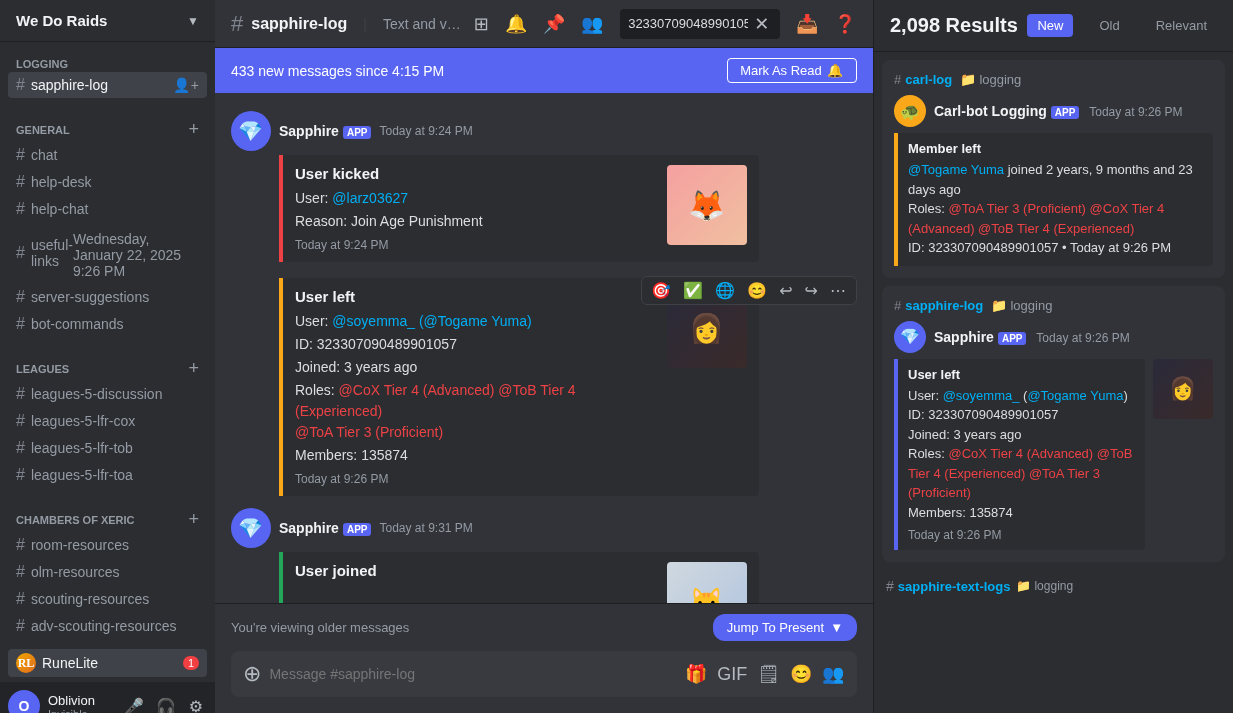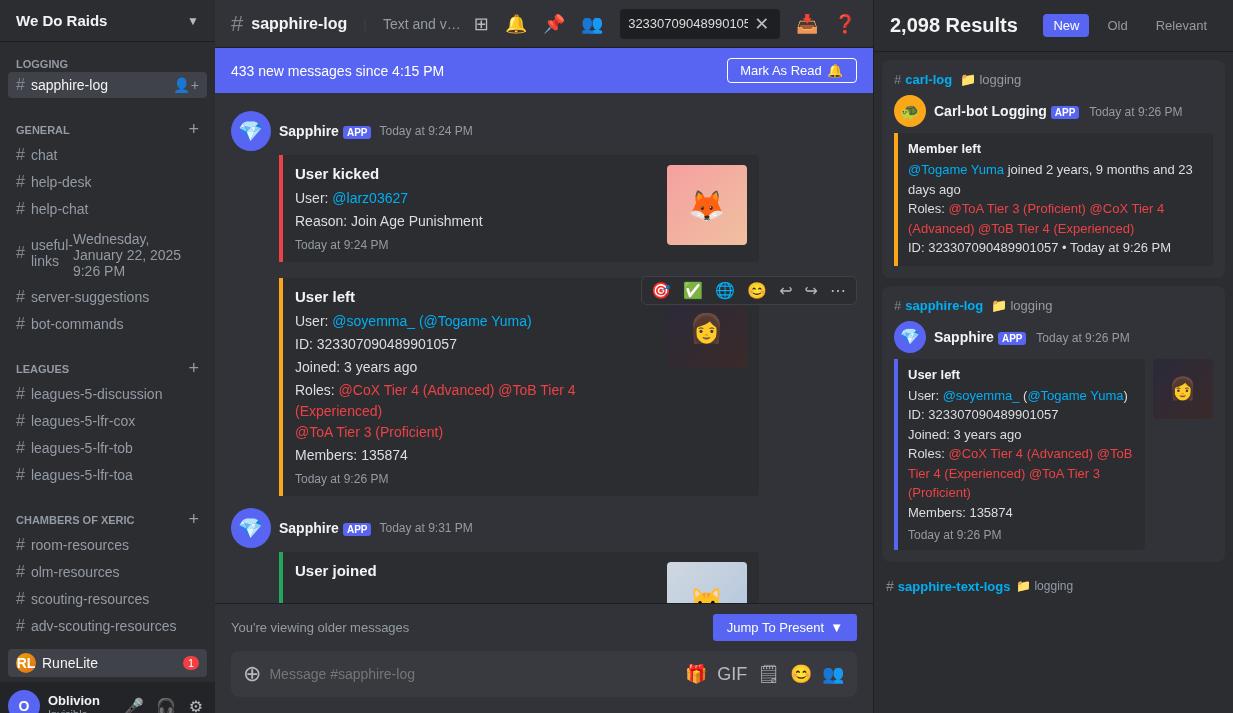--- a/index.html
+++ b/index.html
@@ -107,7 +107,7 @@
     #right-panel { width: 360px; background: #2b2d31; border-left: 1px solid #1e1f22; display: flex; flex-direction: column; flex-shrink: 0; }
     #right-panel-header { padding: 14px 16px; display: flex; align-items: center; justify-content: space-between; border-bottom: 1px solid #1e1f22; flex-shrink: 0; }
     #right-panel-header .results-count { font-weight: 700; color: #f2f3f5; font-size: 20px; }
-    #right-panel-header .tabs { display: flex; gap: 8px; }
+    #right-panel-header .tabs { display: flex; gap: 16px; }
     #right-panel-header .tab { padding: 4px 10px; border-radius: 4px; font-size: 13px; cursor: pointer; color: #949ba4; font-weight: 500; }
     #right-panel-header .tab.active { background: #5865f2; color: white; }
 

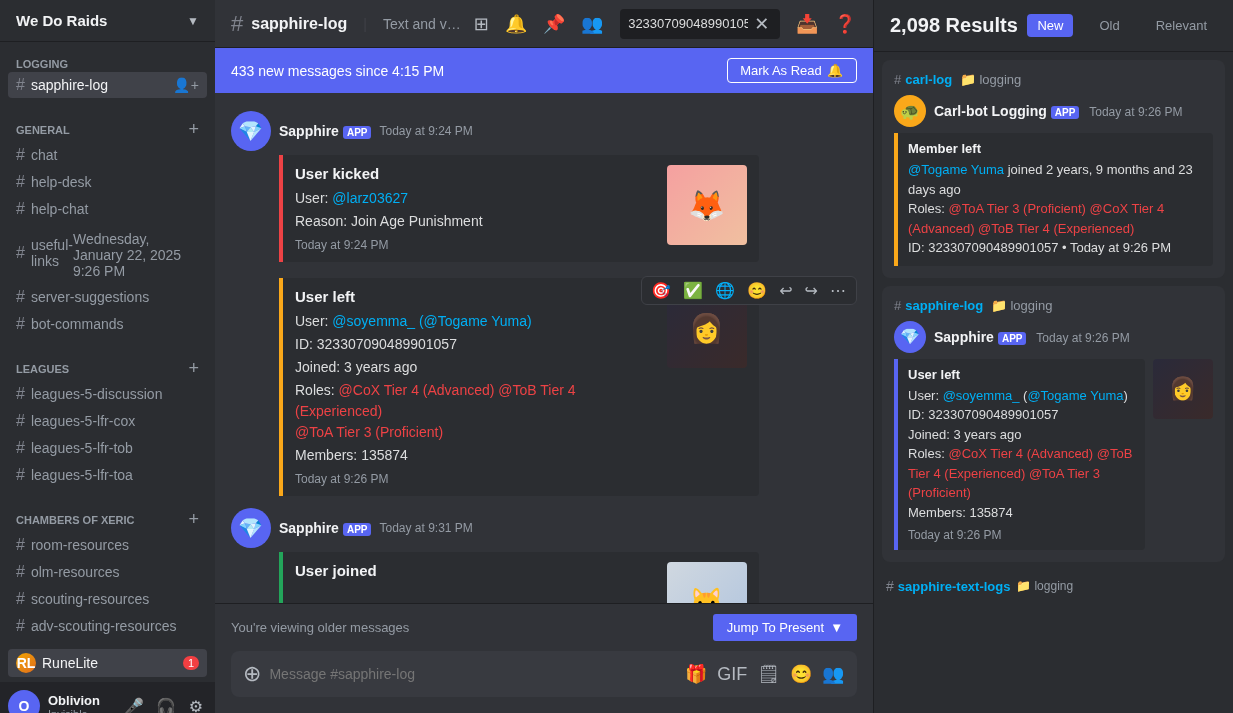--- a/index.html
+++ b/index.html
@@ -93,7 +93,7 @@
     
     #older-messages-bar { background: #313338; border-top: 1px solid #1e1f22; padding: 10px 16px; display: flex; align-items: center; justify-content: space-between; flex-shrink: 0; }
     #older-messages-bar .older-text { color: #949ba4; font-size: 13px; }
-    #older-messages-bar .jump-btn { background: #5865f2; color: white; border: none; border-radius: 3px; padding: 6px 14px; font-size: 13px; cursor: pointer; display: flex; align-items: center; gap: 6px; }
+    #older-messages-bar .jump-btn { background: #5865f2; color: white; border: none; border-radius: 12px; padding: 6px 14px; font-size: 13px; cursor: pointer; display: flex; align-items: center; gap: 6px; }
 
     
     #message-input-area { background: #313338; padding: 0 16px 16px; flex-shrink: 0; }

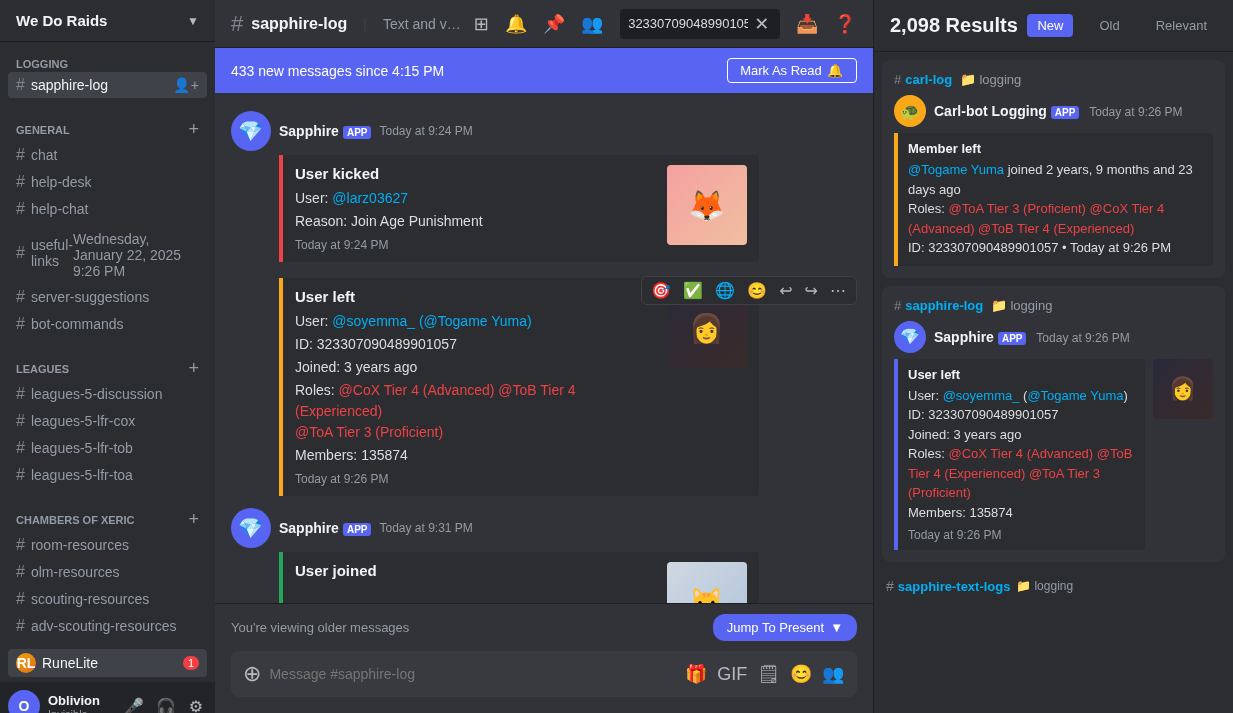--- a/index.html
+++ b/index.html
@@ -29,7 +29,7 @@
 
     
     .runelit-channel { display: flex; align-items: center; padding: 4px 8px; border-radius: 4px; cursor: pointer; color: #f2f3f5; font-size: 14px; margin: 1px 0; background: #404249; }
-    .runelit-channel .rl-icon { width: 20px; height: 20px; border-radius: 50%; background: linear-gradient(135deg, #f0a500, #e06c1e); margin-right: 6px; display: flex; align-items: center; justify-content: center; font-size: 14px; font-weight: 700; color: white; flex-shrink: 0; }
+    .runelit-channel .rl-icon { width: 20px; height: 20px; border-radius: 50%; background: linear-gradient(135deg, #f0a500, #e06c1e); margin-right: 6px; display: flex; align-items: center; justify-content: center; font-size: 12px; font-weight: 700; color: white; flex-shrink: 0; font-family: Liberation Serif, serif; }
     .runelit-channel .notif-badge { margin-left: auto; background: #f23f42; border-radius: 10px; font-size: 11px; color: white; padding: 1px 5px; }
 
     

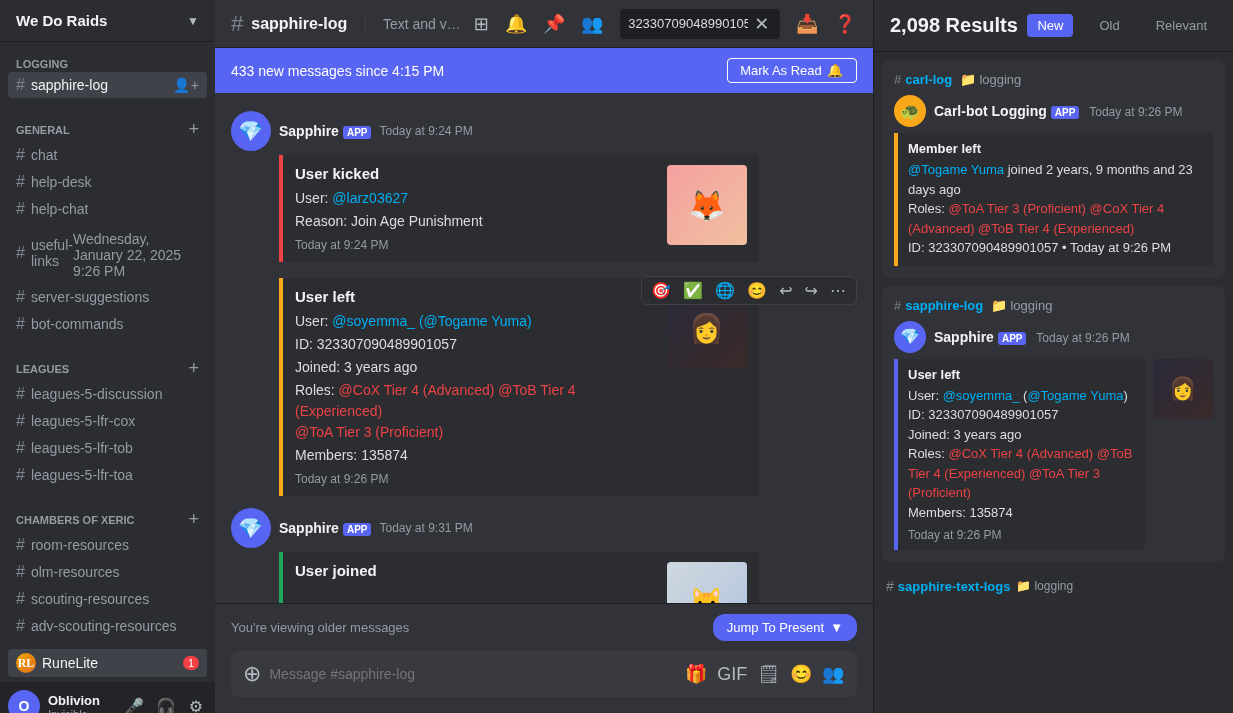--- a/index.html
+++ b/index.html
@@ -22,7 +22,7 @@
     #user-area { margin-top: auto; background: #232428; padding: 8px; display: flex; align-items: center; gap: 8px; }
     #user-avatar { width: 32px; height: 32px; border-radius: 50%; background: #5865f2; display: flex; align-items: center; justify-content: center; font-size: 14px; font-weight: 700; color: white; position: relative; flex-shrink: 0; }
     #user-info { flex: 1; min-width: 0; }
-    #user-name { font-size: 13px; font-weight: 700; color: #f2f3f5; }
+    #user-name { font-size: 13px; font-weight: 400; color: #f2f3f5; }
     #user-status { font-size: 11px; color: #949ba4; }
     #user-controls { display: flex; gap: 4px; }
     #user-controls span { color: #b5bac1; cursor: pointer; font-size: 16px; padding: 2px 4px; }

